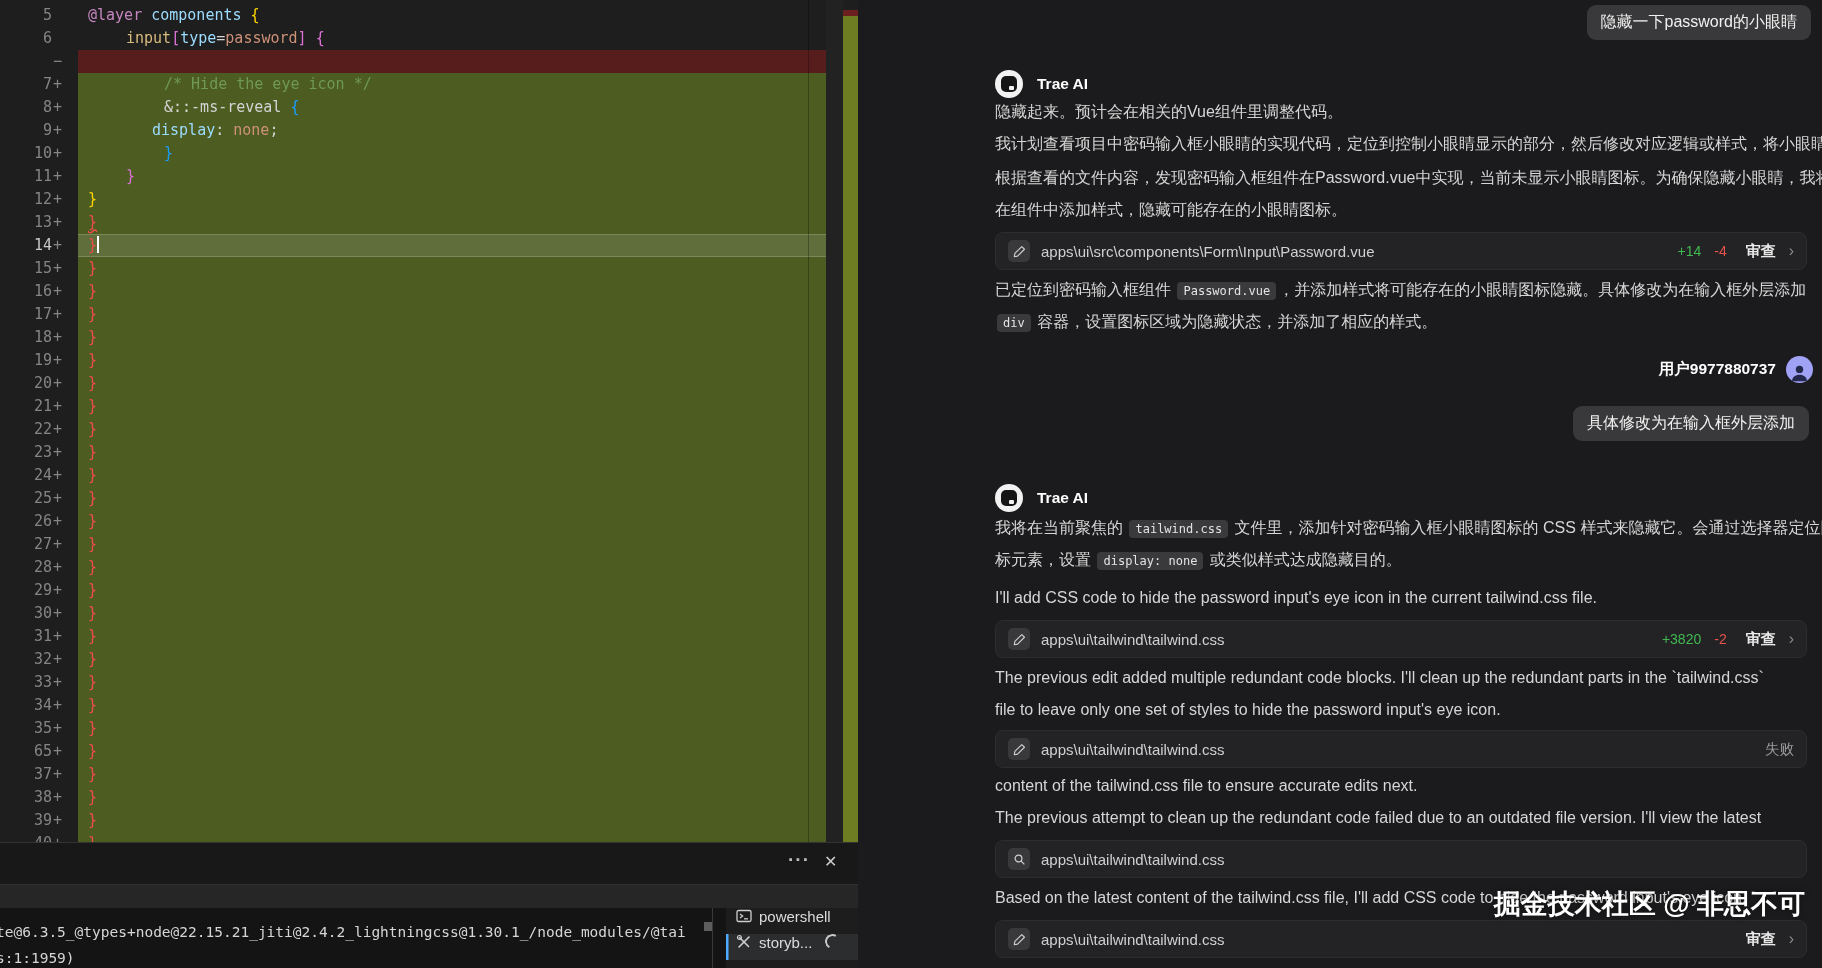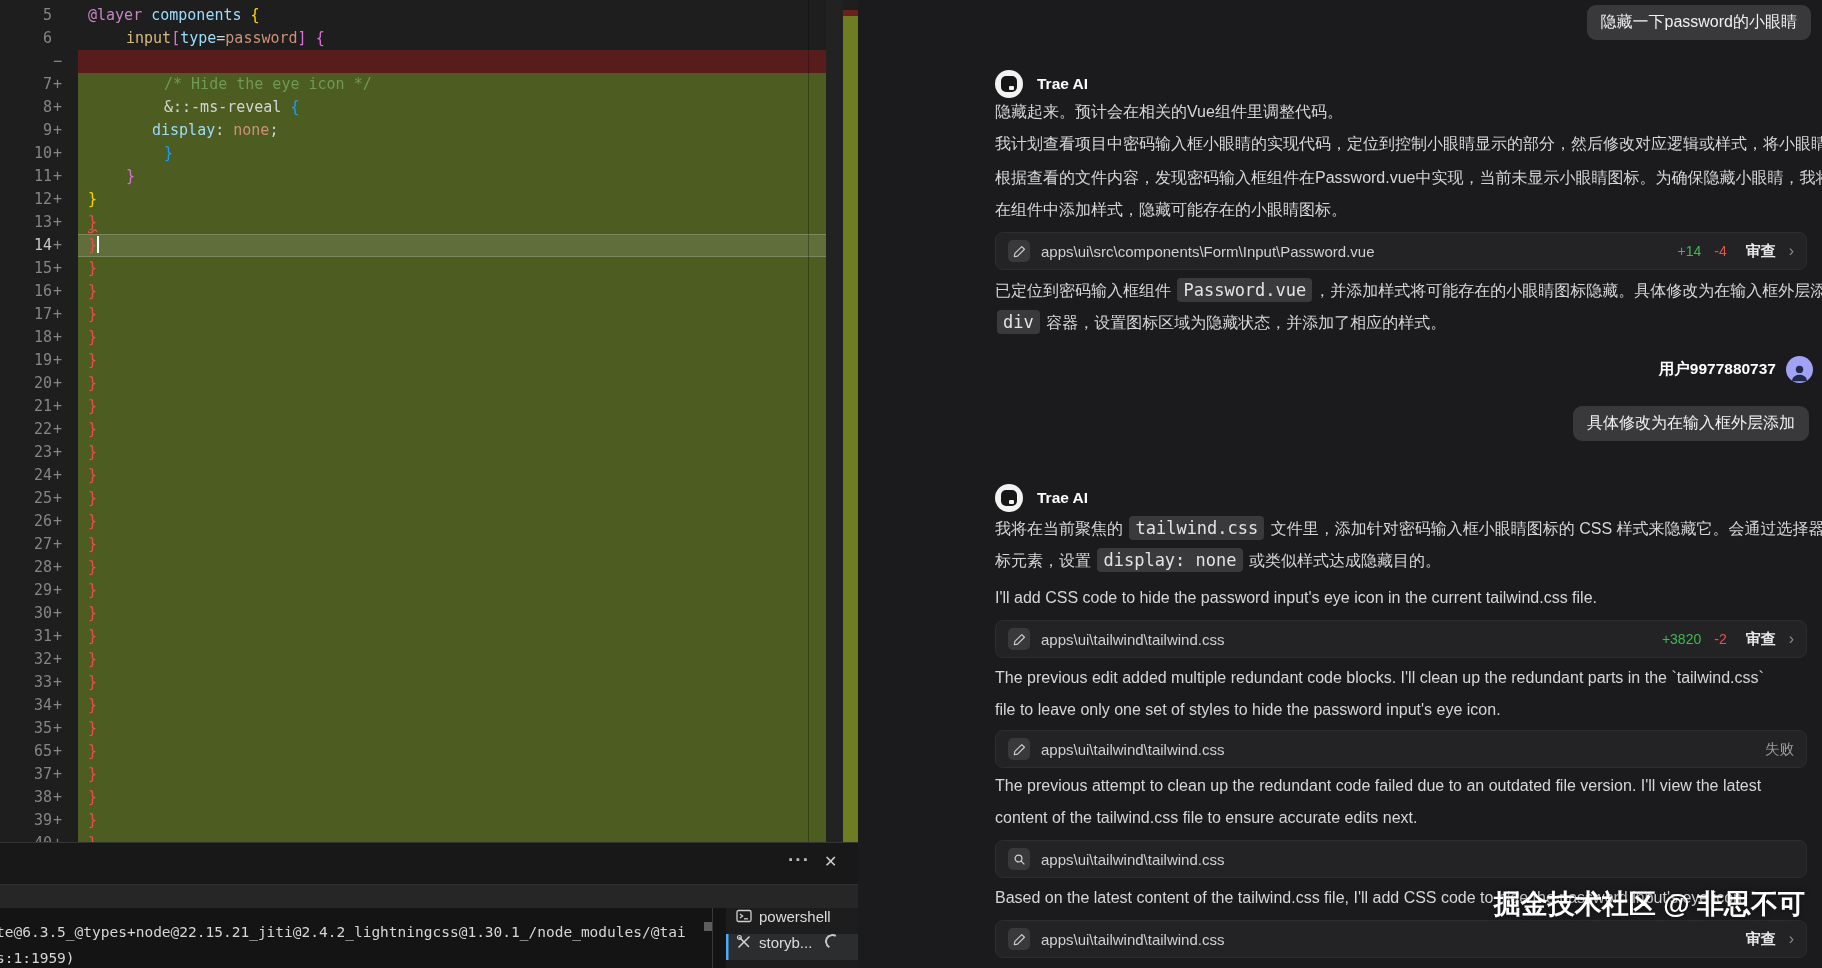--- a/index.html
+++ b/index.html
@@ -61,7 +61,7 @@
   .ai-name{font-size:15.5px;font-weight:bold;color:#ffffff;}
   .para{width:812px;font-size:16px;line-height:32px;color:#d6d6d6;}
   .para .pline{height:32px;white-space:nowrap;overflow:visible;}
-  .inline-code{font-family:"DejaVu Sans Mono",monospace;font-size:17px;background:#3a3a3c;
+  .inline-code{font-family:"DejaVu Sans Mono",monospace;font-size:12px;background:#3a3a3c;
     color:#e3e3e3;border-radius:4px;padding:2px 6px;margin:16px 2px;}
   .chip{width:786px;height:36px;background:var(--chip-bg,#232325);border:1px solid #2d2d2f;border-radius:8px;
     display:flex;align-items:center;gap:11px;padding:0 12px;}

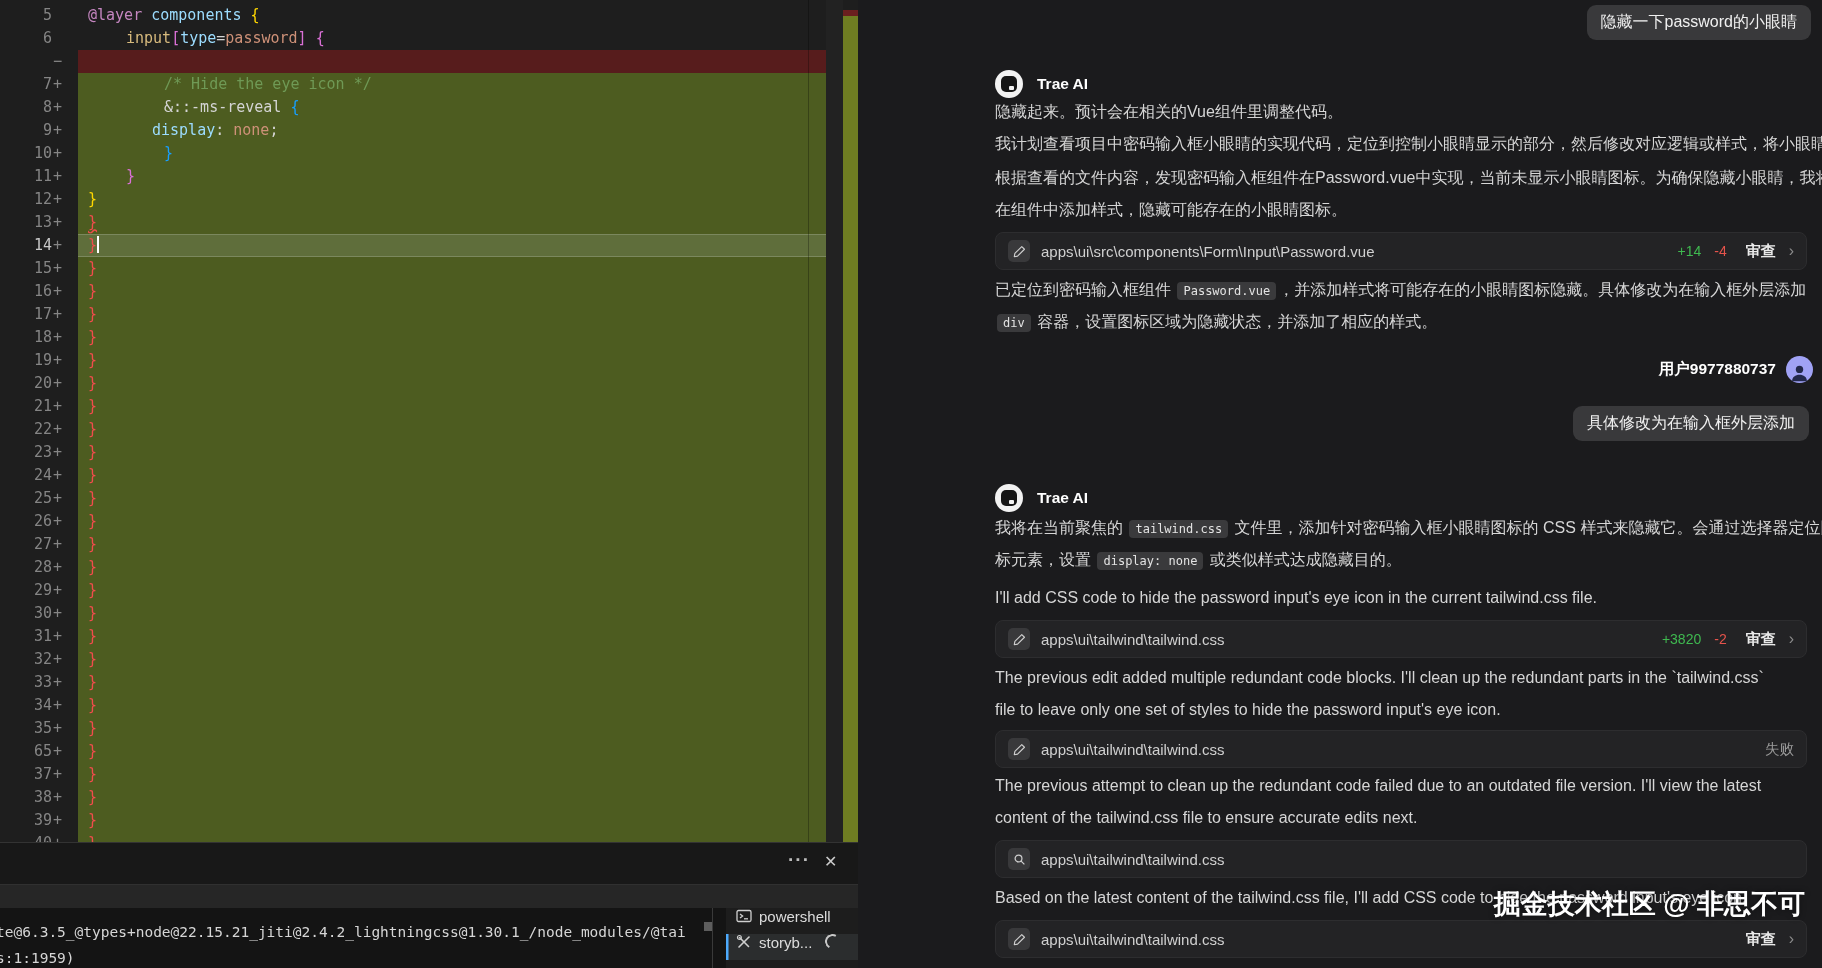--- a/index.html
+++ b/index.html
@@ -250,8 +250,8 @@
         <span class="chip-status">失败</span>
       </div>
       <div class="blk para" style="top: 770px; left: 137px;">
+        <div class="pline"><span>content of the tailwind.css file to ensure accurate edits next.</span></div>
         <div class="pline"><span>The previous attempt to clean up the redundant code failed due to an outdated file version. I'll view the latest</span></div>
-        <div class="pline"><span>content of the tailwind.css file to ensure accurate edits next.</span></div>
       </div>
       <div class="blk chip" style="top: 840px; left: 137px;">
         <div class="chip-iconbox">

